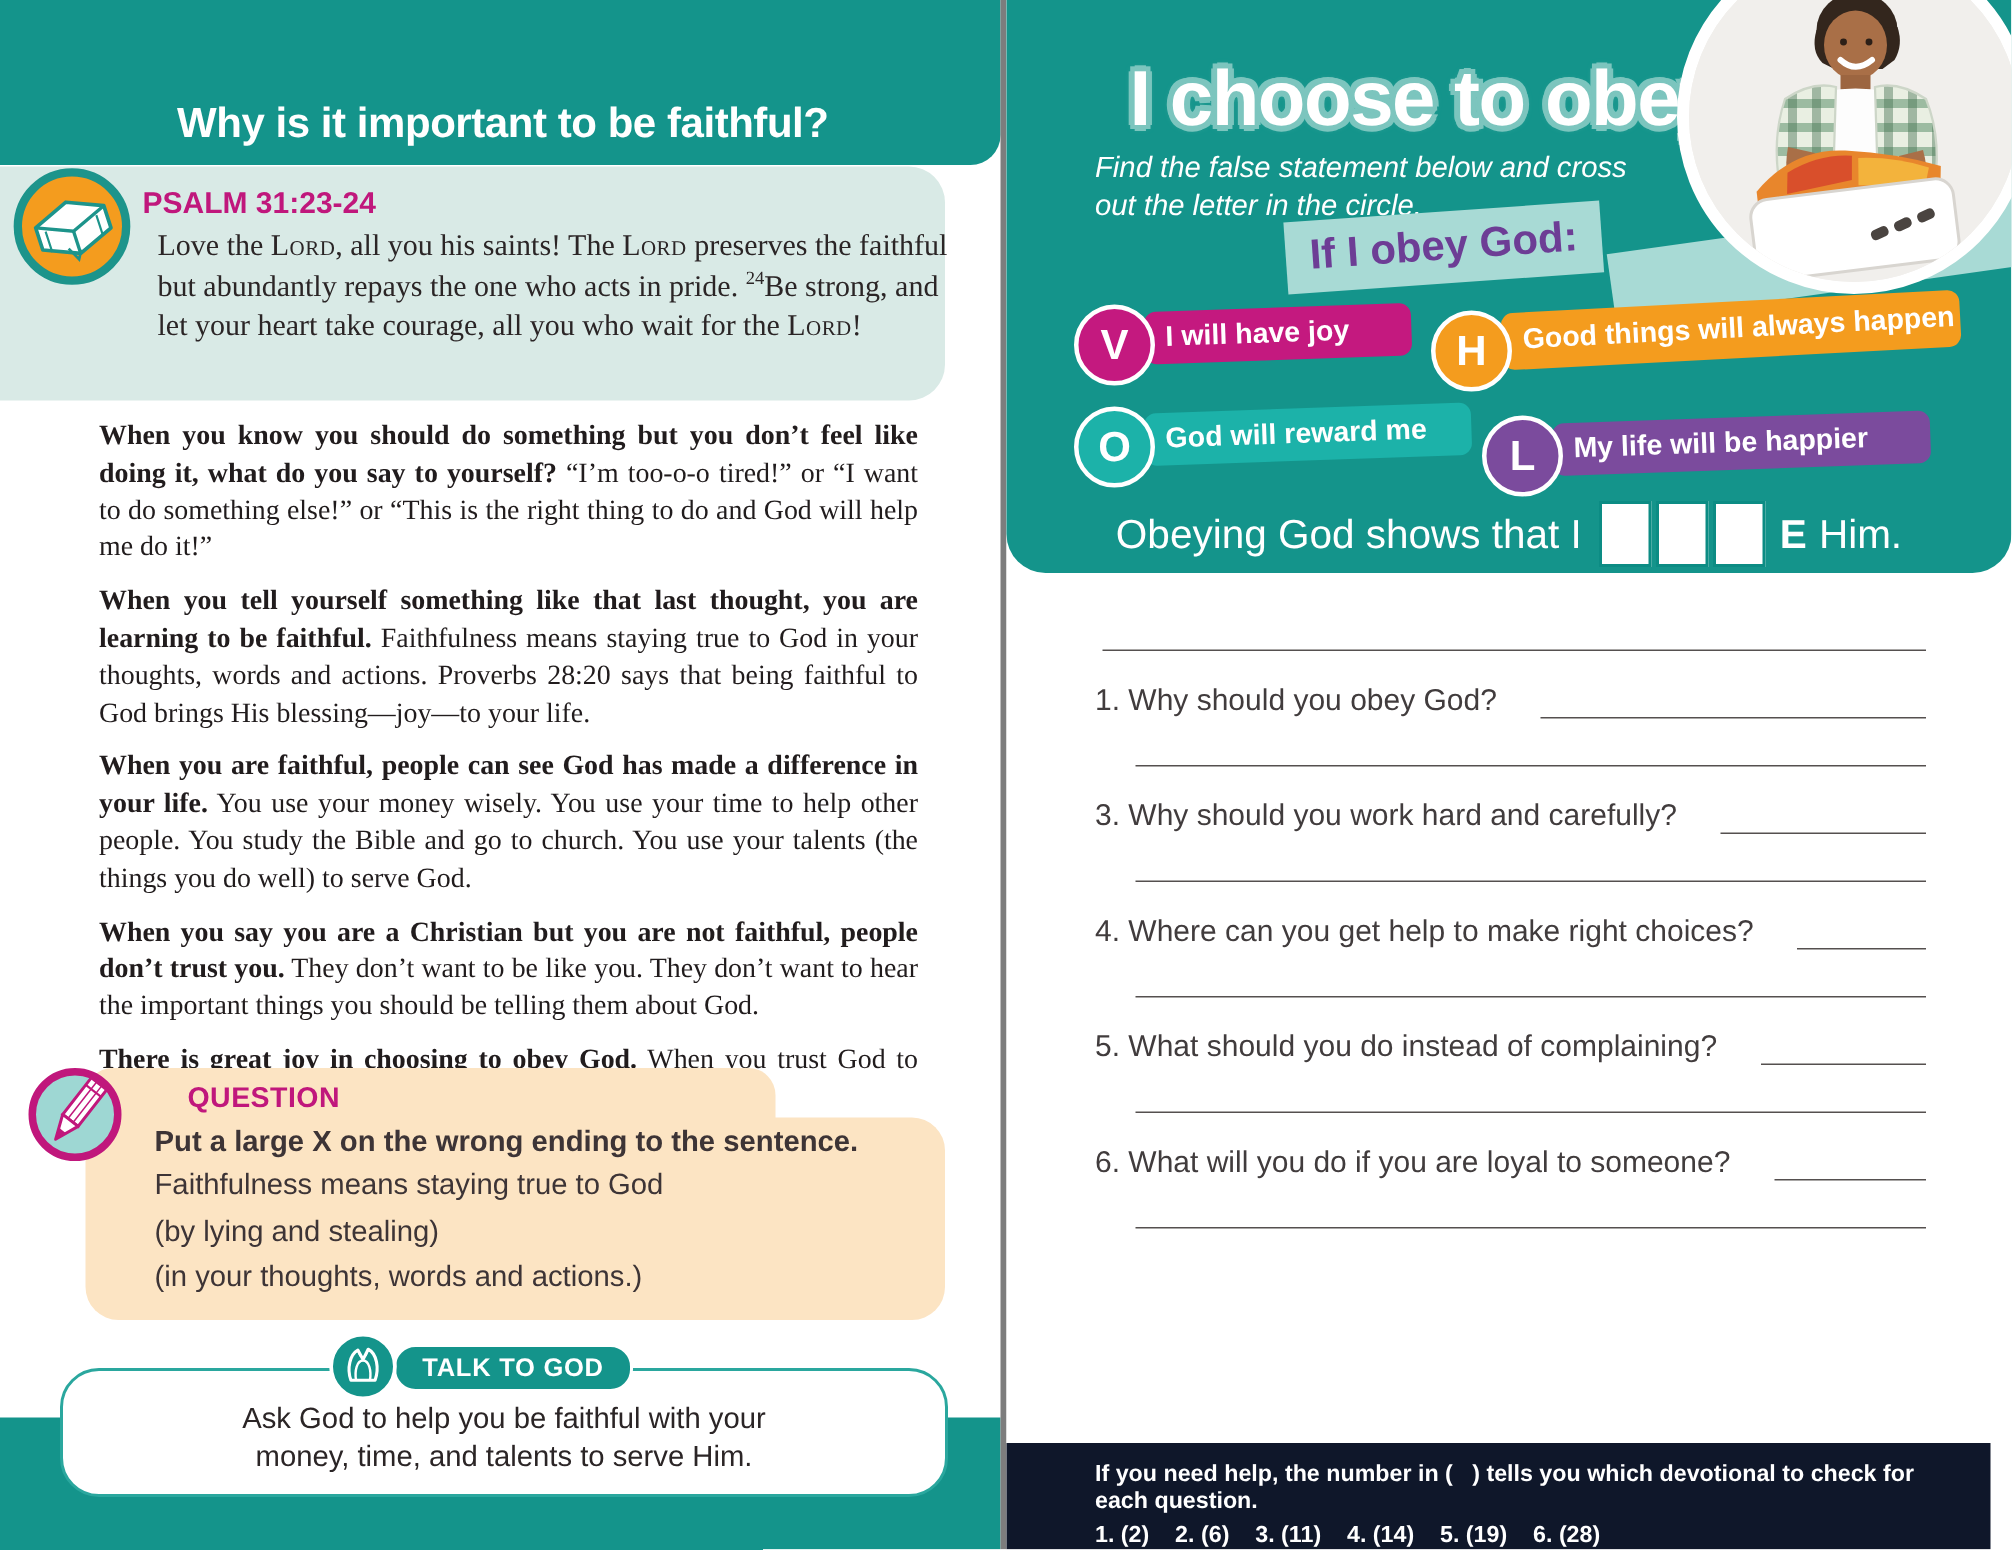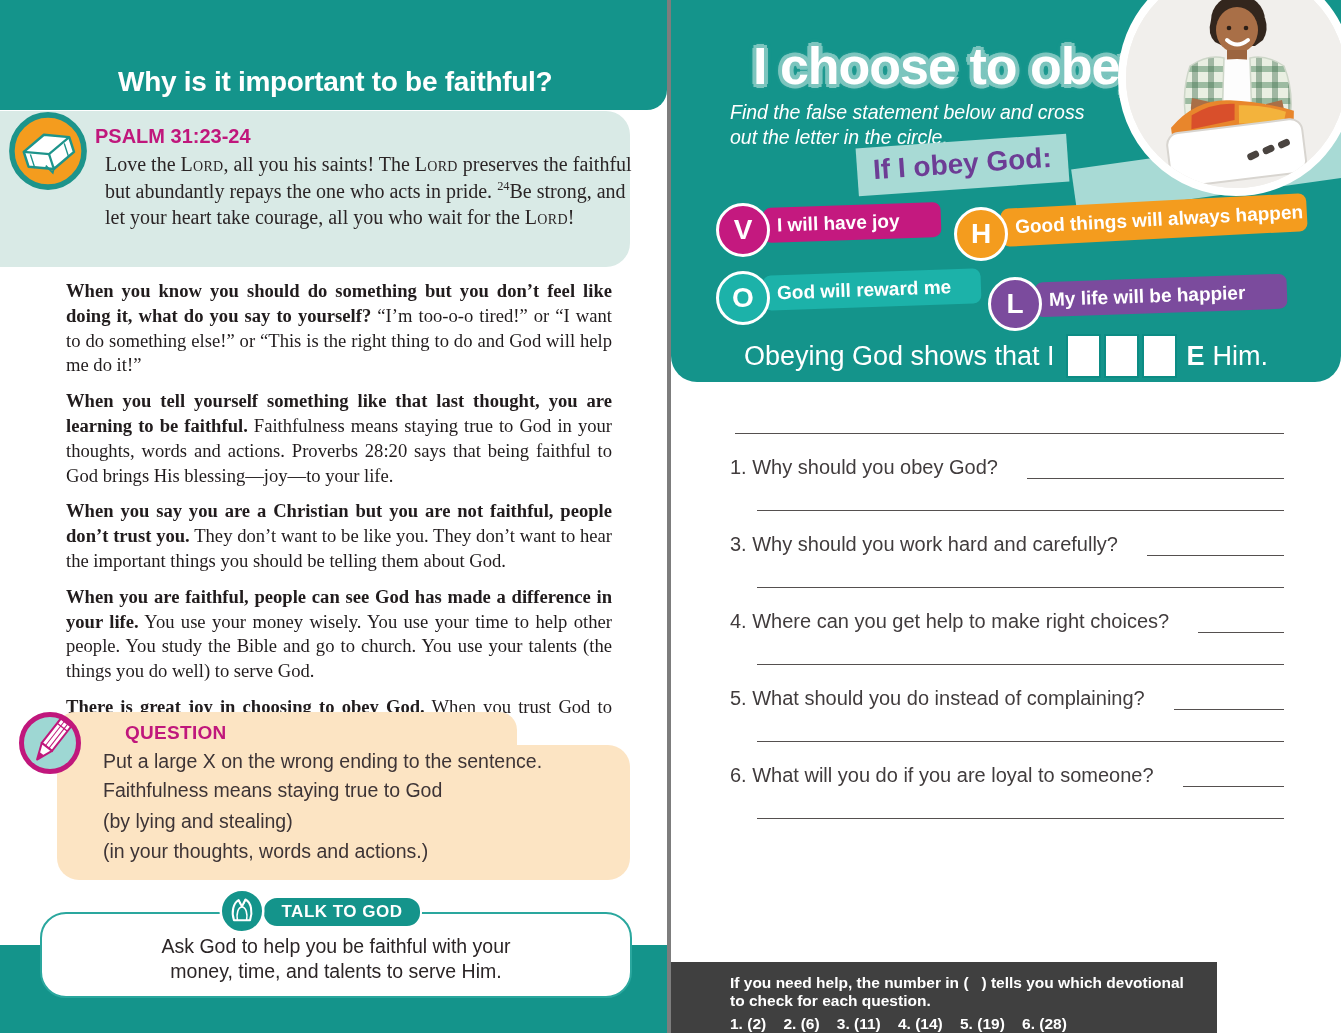--- a/index.html
+++ b/index.html
@@ -107,8 +107,8 @@
     <div class="lp-body">
       <p><b>When you know you should do something but you don’t feel like doing it, what do you say to yourself?</b> <span>“I’m too-o-o tired!” or “I want to do something else!” or “This is the right thing to do and God will help me do it!”</span></p>
       <p><b>When you tell yourself something like that last thought, you are learning to be faithful.</b> <span>Faithfulness means staying true to God in your thoughts, words and actions. Proverbs 28:20 says that being faithful to God brings His blessing—joy—to your life.</span></p>
+      <p><b>When you are faithful, people can see God has made a difference in your life.</b> <span>You use your money wisely. You use your time to help other people. You study the Bible and go to church. You use your talents (the things you do well) to serve God.</span></p>
       <p><b>When you say you are a Christian but you are not faithful, people don’t trust you.</b> <span>They don’t want to be like you. They don’t want to hear the important things you should be telling them about God.</span></p>
-      <p><b>When you are faithful, people can see God has made a difference in your life.</b> <span>You use your money wisely. You use your time to help other people. You study the Bible and go to church. You use your talents (the things you do well) to serve God.</span></p>
       <p><b>There is great joy in choosing to obey God.</b> <span>When you trust God to help you be faithful, you will be blessed richly. God says so!</span></p>
     </div>
 

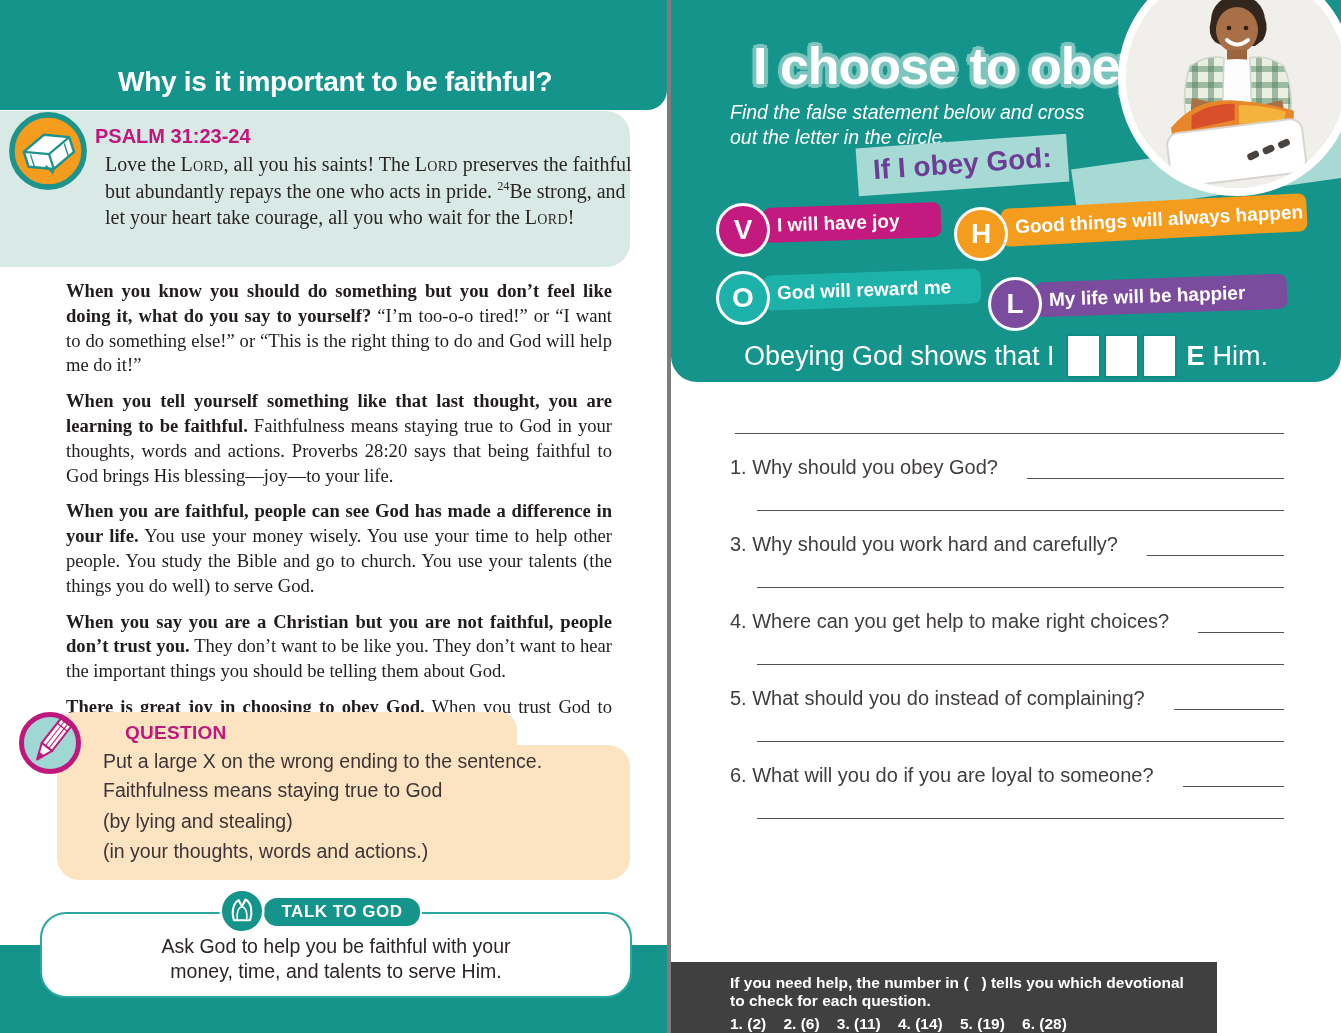--- a/index.html
+++ b/index.html
@@ -25,7 +25,7 @@
   .q-body{position:absolute;left:57px;top:745px;width:573px;height:135px;background:#fce4c3;border-radius:0 22px 22px 22px;}
   .pencil-icon{position:absolute;left:18px;top:711px;width:64px;height:64px;}
   .q-label{position:absolute;left:125px;top:722px;font-size:19px;font-weight:700;color:#c0177c;letter-spacing:0.3px;}
-  .q-instruction{position:absolute;left:103px;top:750px;font-size:19.5px;font-weight:400;color:#3d3436;}
+  .q-instruction{position:absolute;left:103px;top:750px;font-size:19.5px;font-weight:700;color:#3d3436;}
   .q-stem{position:absolute;left:103px;top:779px;font-size:19.5px;color:#3d3436;}
   .q-opt1{position:absolute;left:103px;top:810px;font-size:19.5px;color:#3d3436;}
   .q-opt2{position:absolute;left:103px;top:840px;font-size:19.5px;color:#3d3436;}

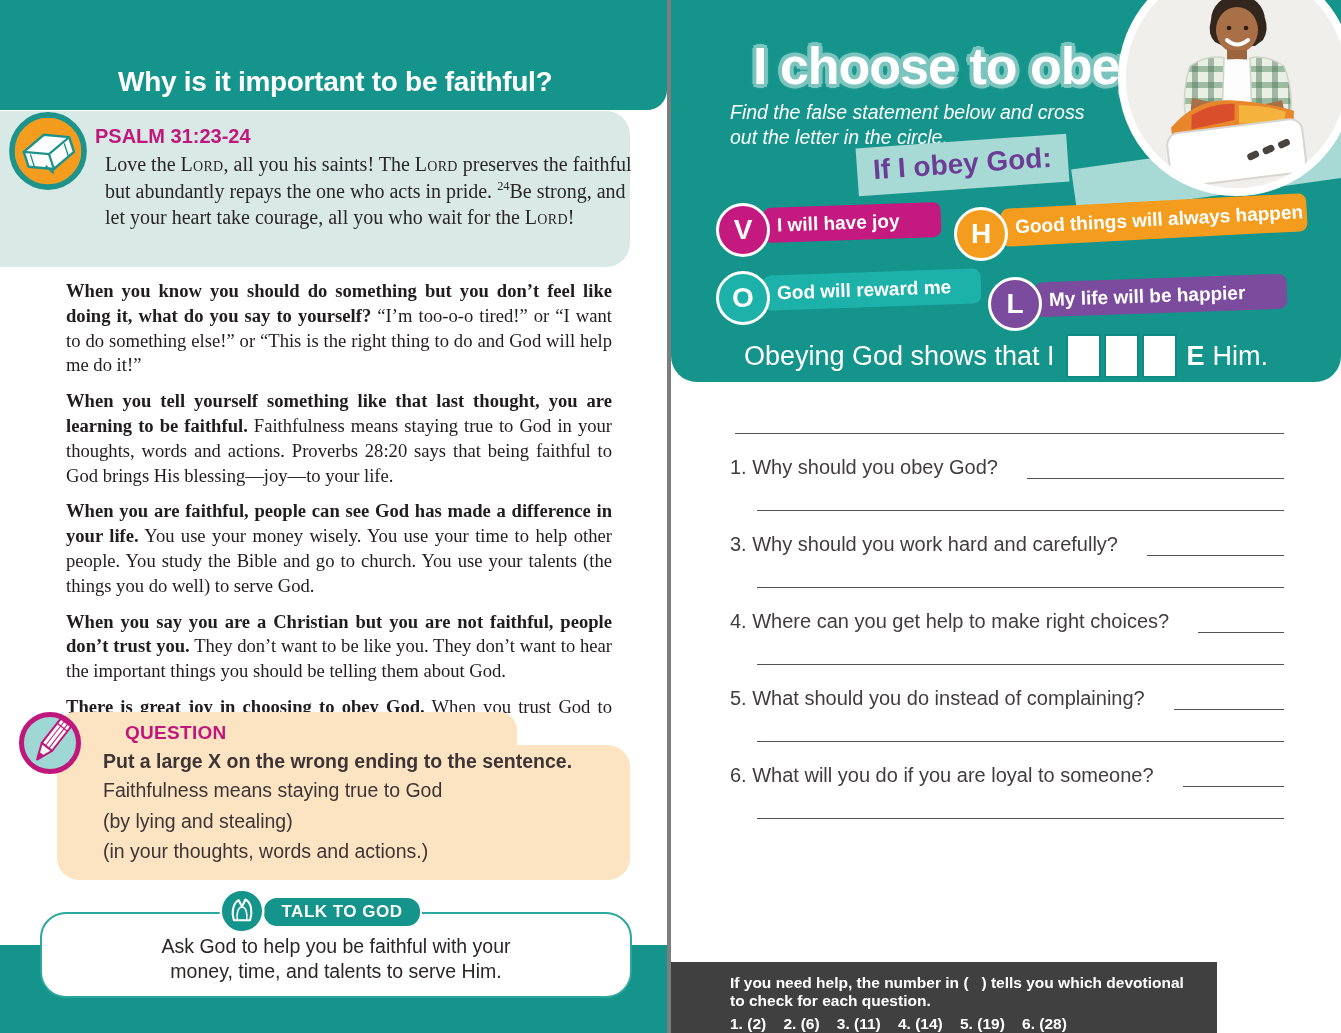--- a/index.html
+++ b/index.html
@@ -70,7 +70,7 @@
   .q-block{margin-top:20px;}
   .q-row{display:flex;align-items:flex-end;font-size:20px;color:#413c3d;height:25px;gap:24px;}
   .q-line2{margin-left:27px;margin-top:11px;height:20px;border-bottom:1.6px solid #55504f;}
-  .rp-footer{position:absolute;left:0;bottom:0;width:546px;height:71px;background:#404040;color:#fff;
+  .rp-footer{position:absolute;left:0;bottom:0;width:656px;height:71px;background:#0f172a;color:#fff;
              box-sizing:border-box;padding:12px 20px 0 59px;}
   .rp-footer .l1{font-size:15.5px;font-weight:700;}
   .rp-footer .l2{font-size:15.5px;font-weight:700;margin-top:5px;}

